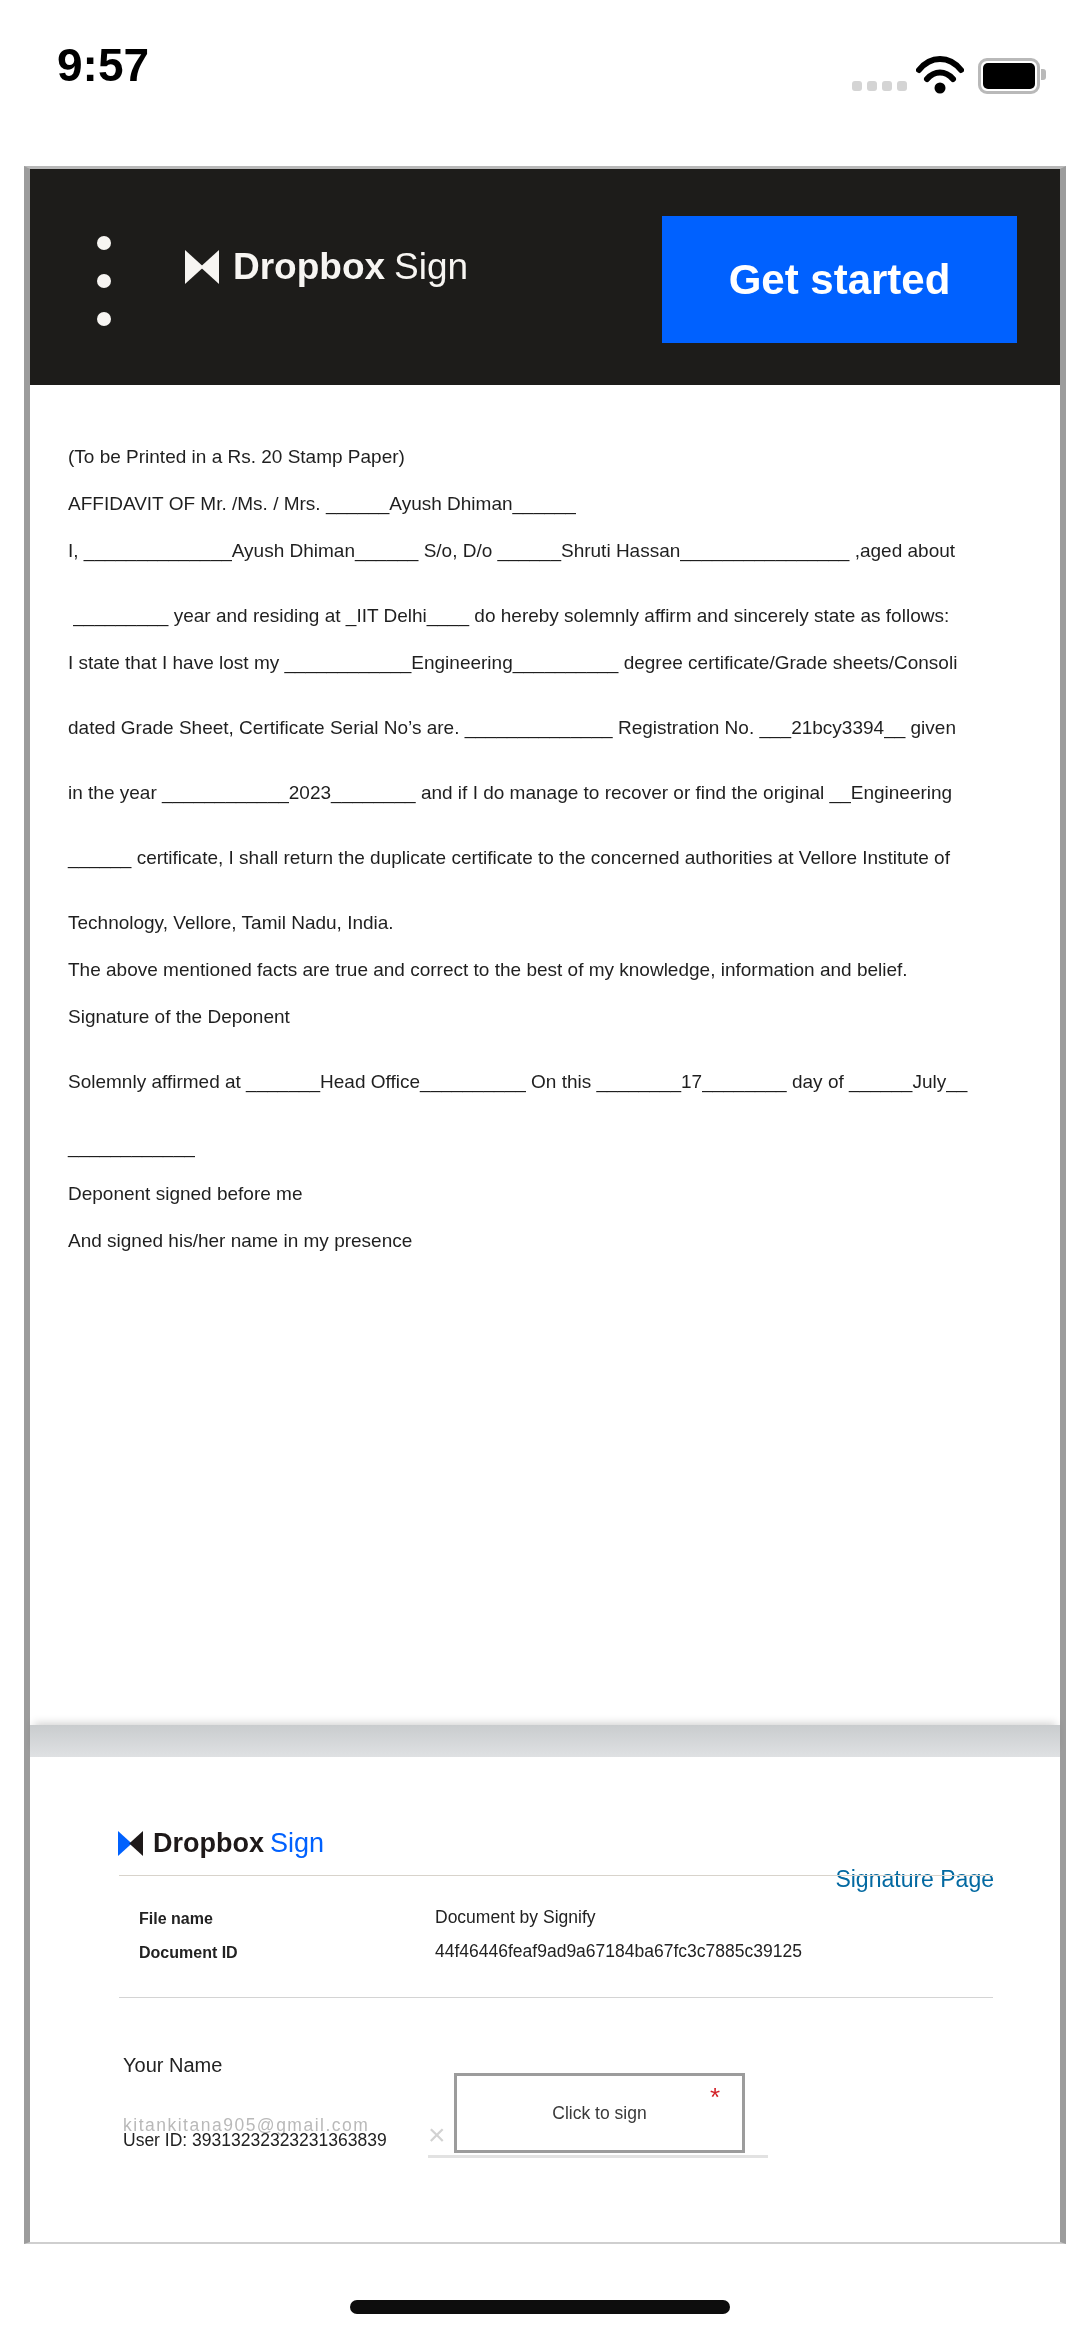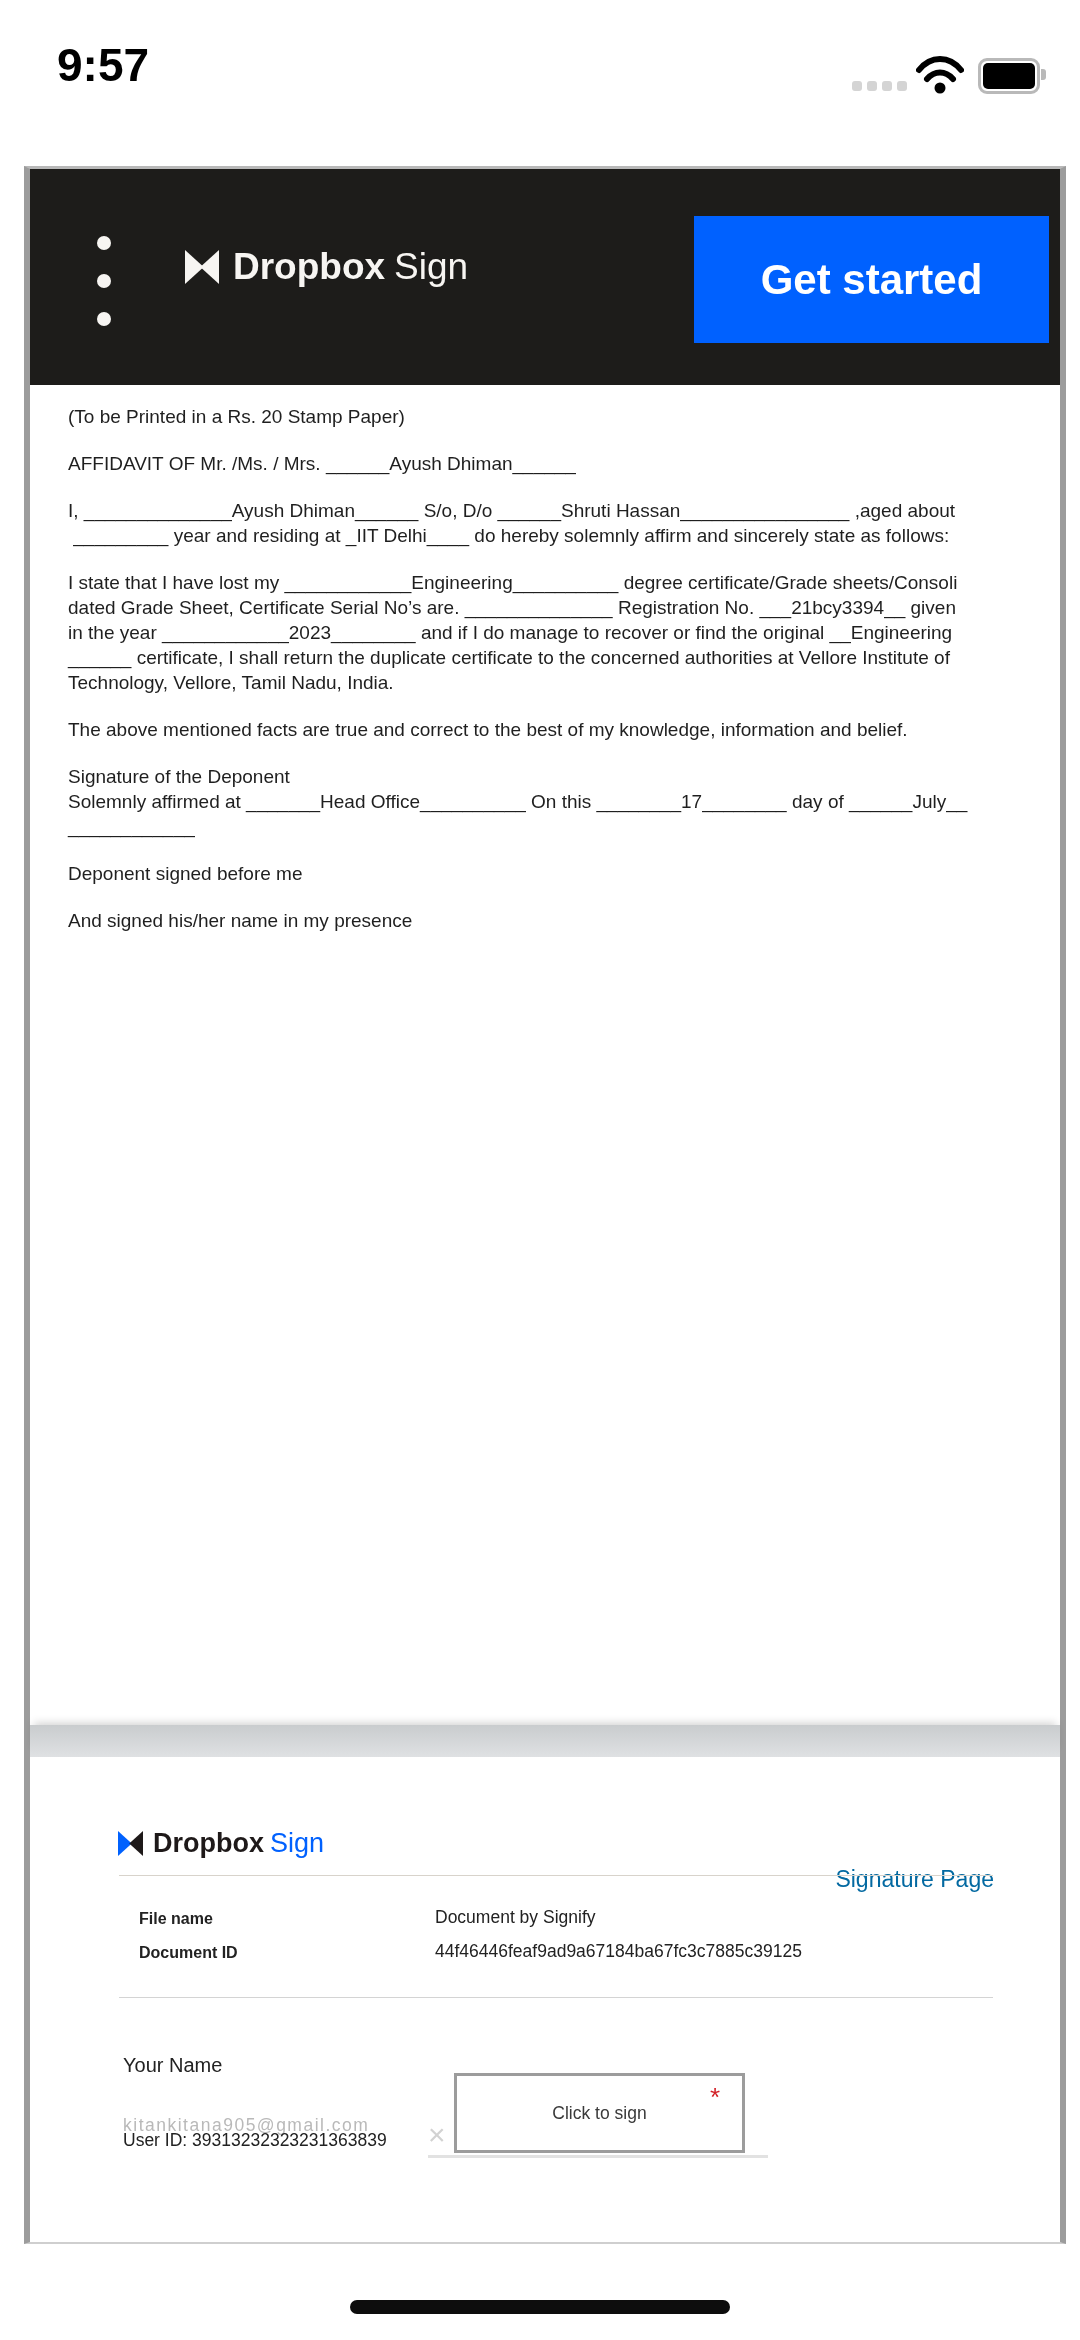--- a/index.html
+++ b/index.html
@@ -38,7 +38,7 @@
   .brand .w1{font-weight:700;}
   .brand .w2{font-weight:300;margin-left:9px;}
   .get-started{
-    position:absolute;left:664px;top:47px;width:355px;height:127px;background:#0061ff;
+    position:absolute;left:632px;top:47px;width:355px;height:127px;background:#0061ff;
     color:#ffffff;font-size:42px;font-weight:700;display:flex;align-items:center;justify-content:center;
     border:none;cursor:pointer;font-family:"Liberation Sans",sans-serif;
   }

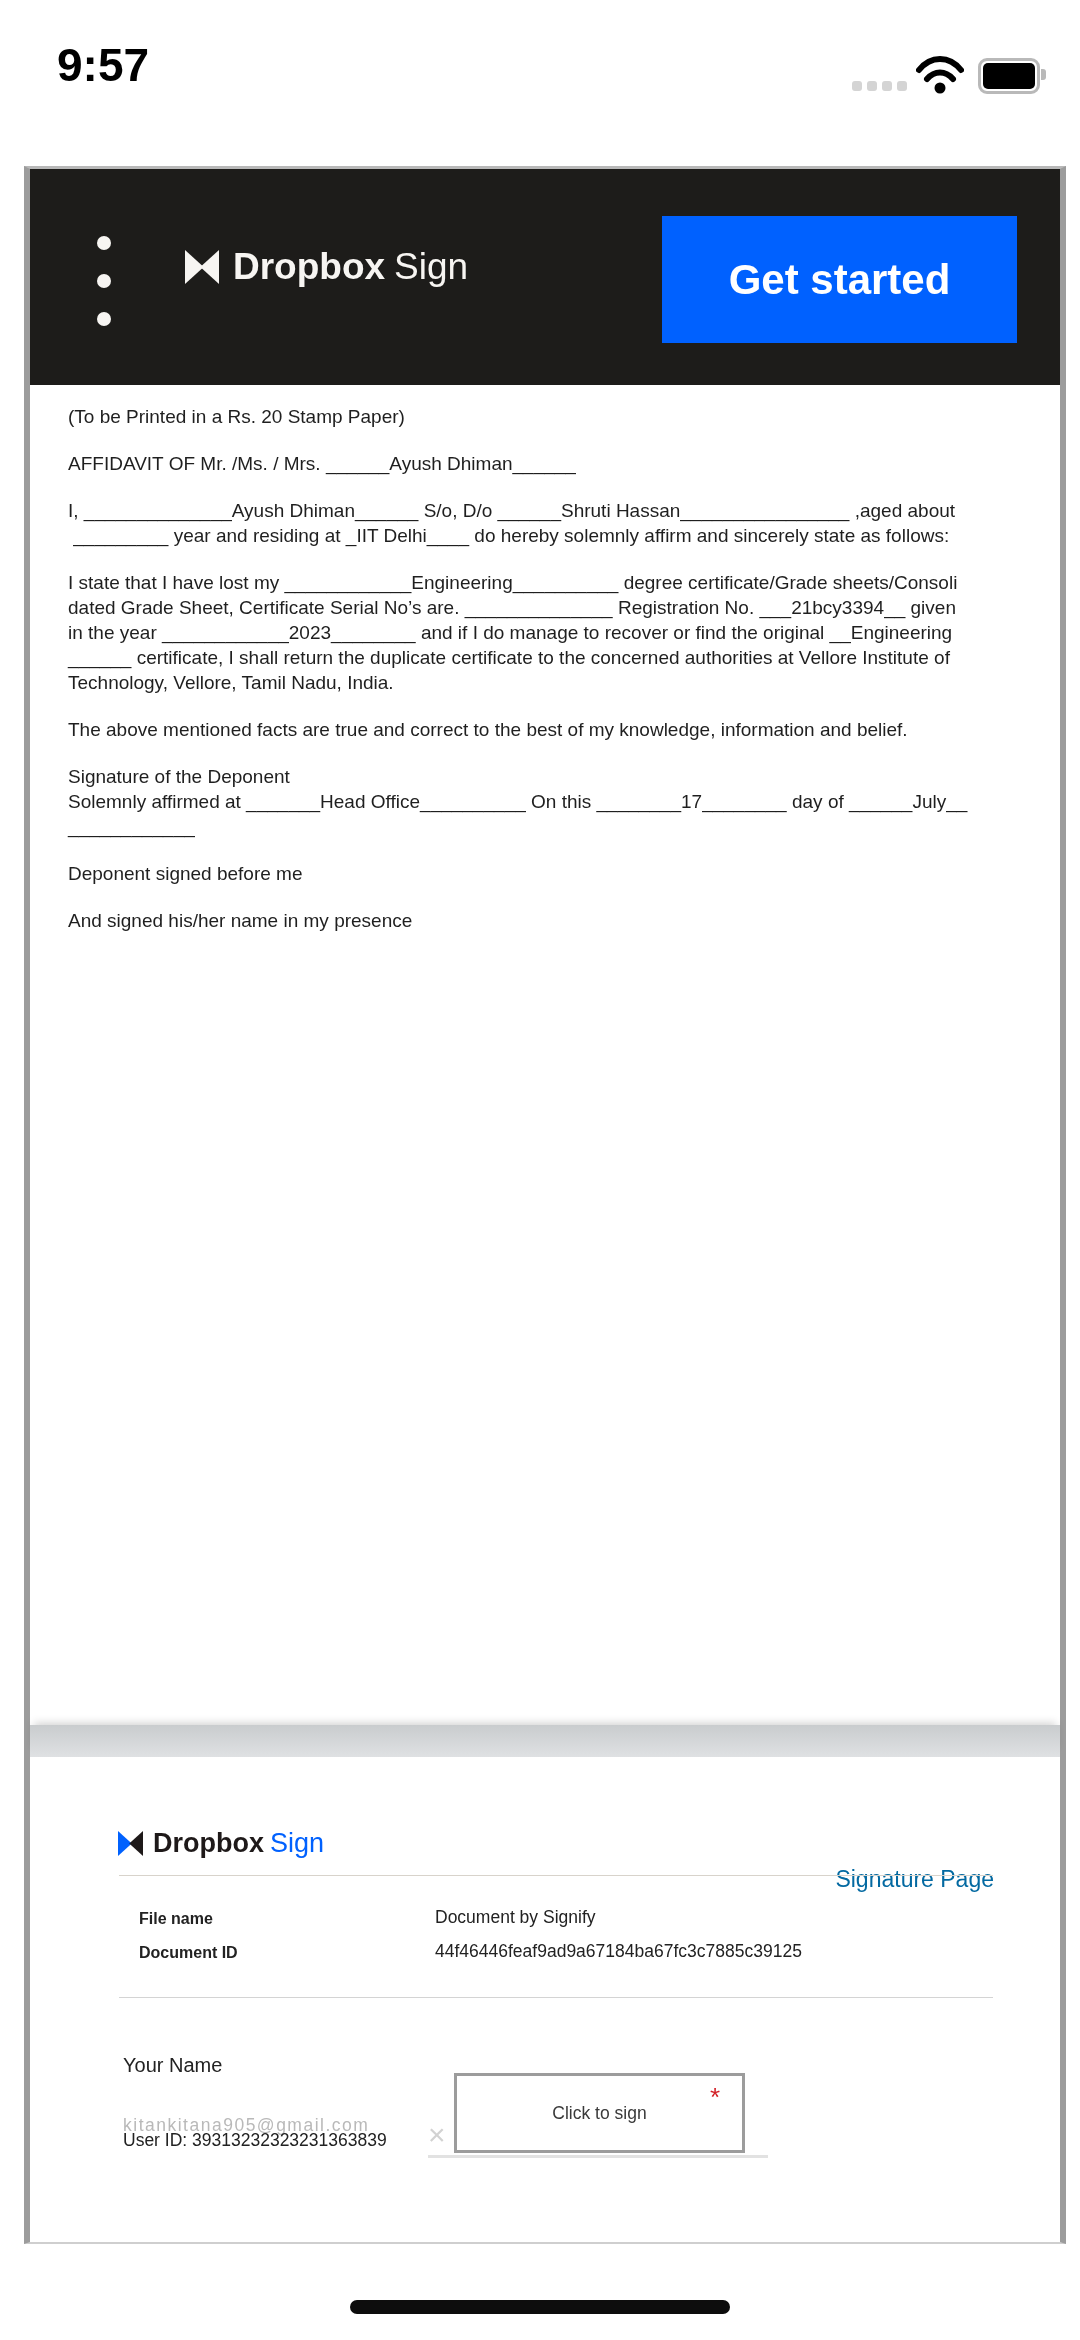--- a/index.html
+++ b/index.html
@@ -45,7 +45,7 @@
   
   .doc-text{position:absolute;left:68px;top:404px;width:985px;color:#1f1f1f;
     font-size:19px;line-height:25px;}
-  .doc-line{height:25px;white-space:pre;}
+  .doc-line{height:25px;white-space:pre;margin-top:40px;}
   .gap{margin-top:22px;}
   
   .page-gap{

